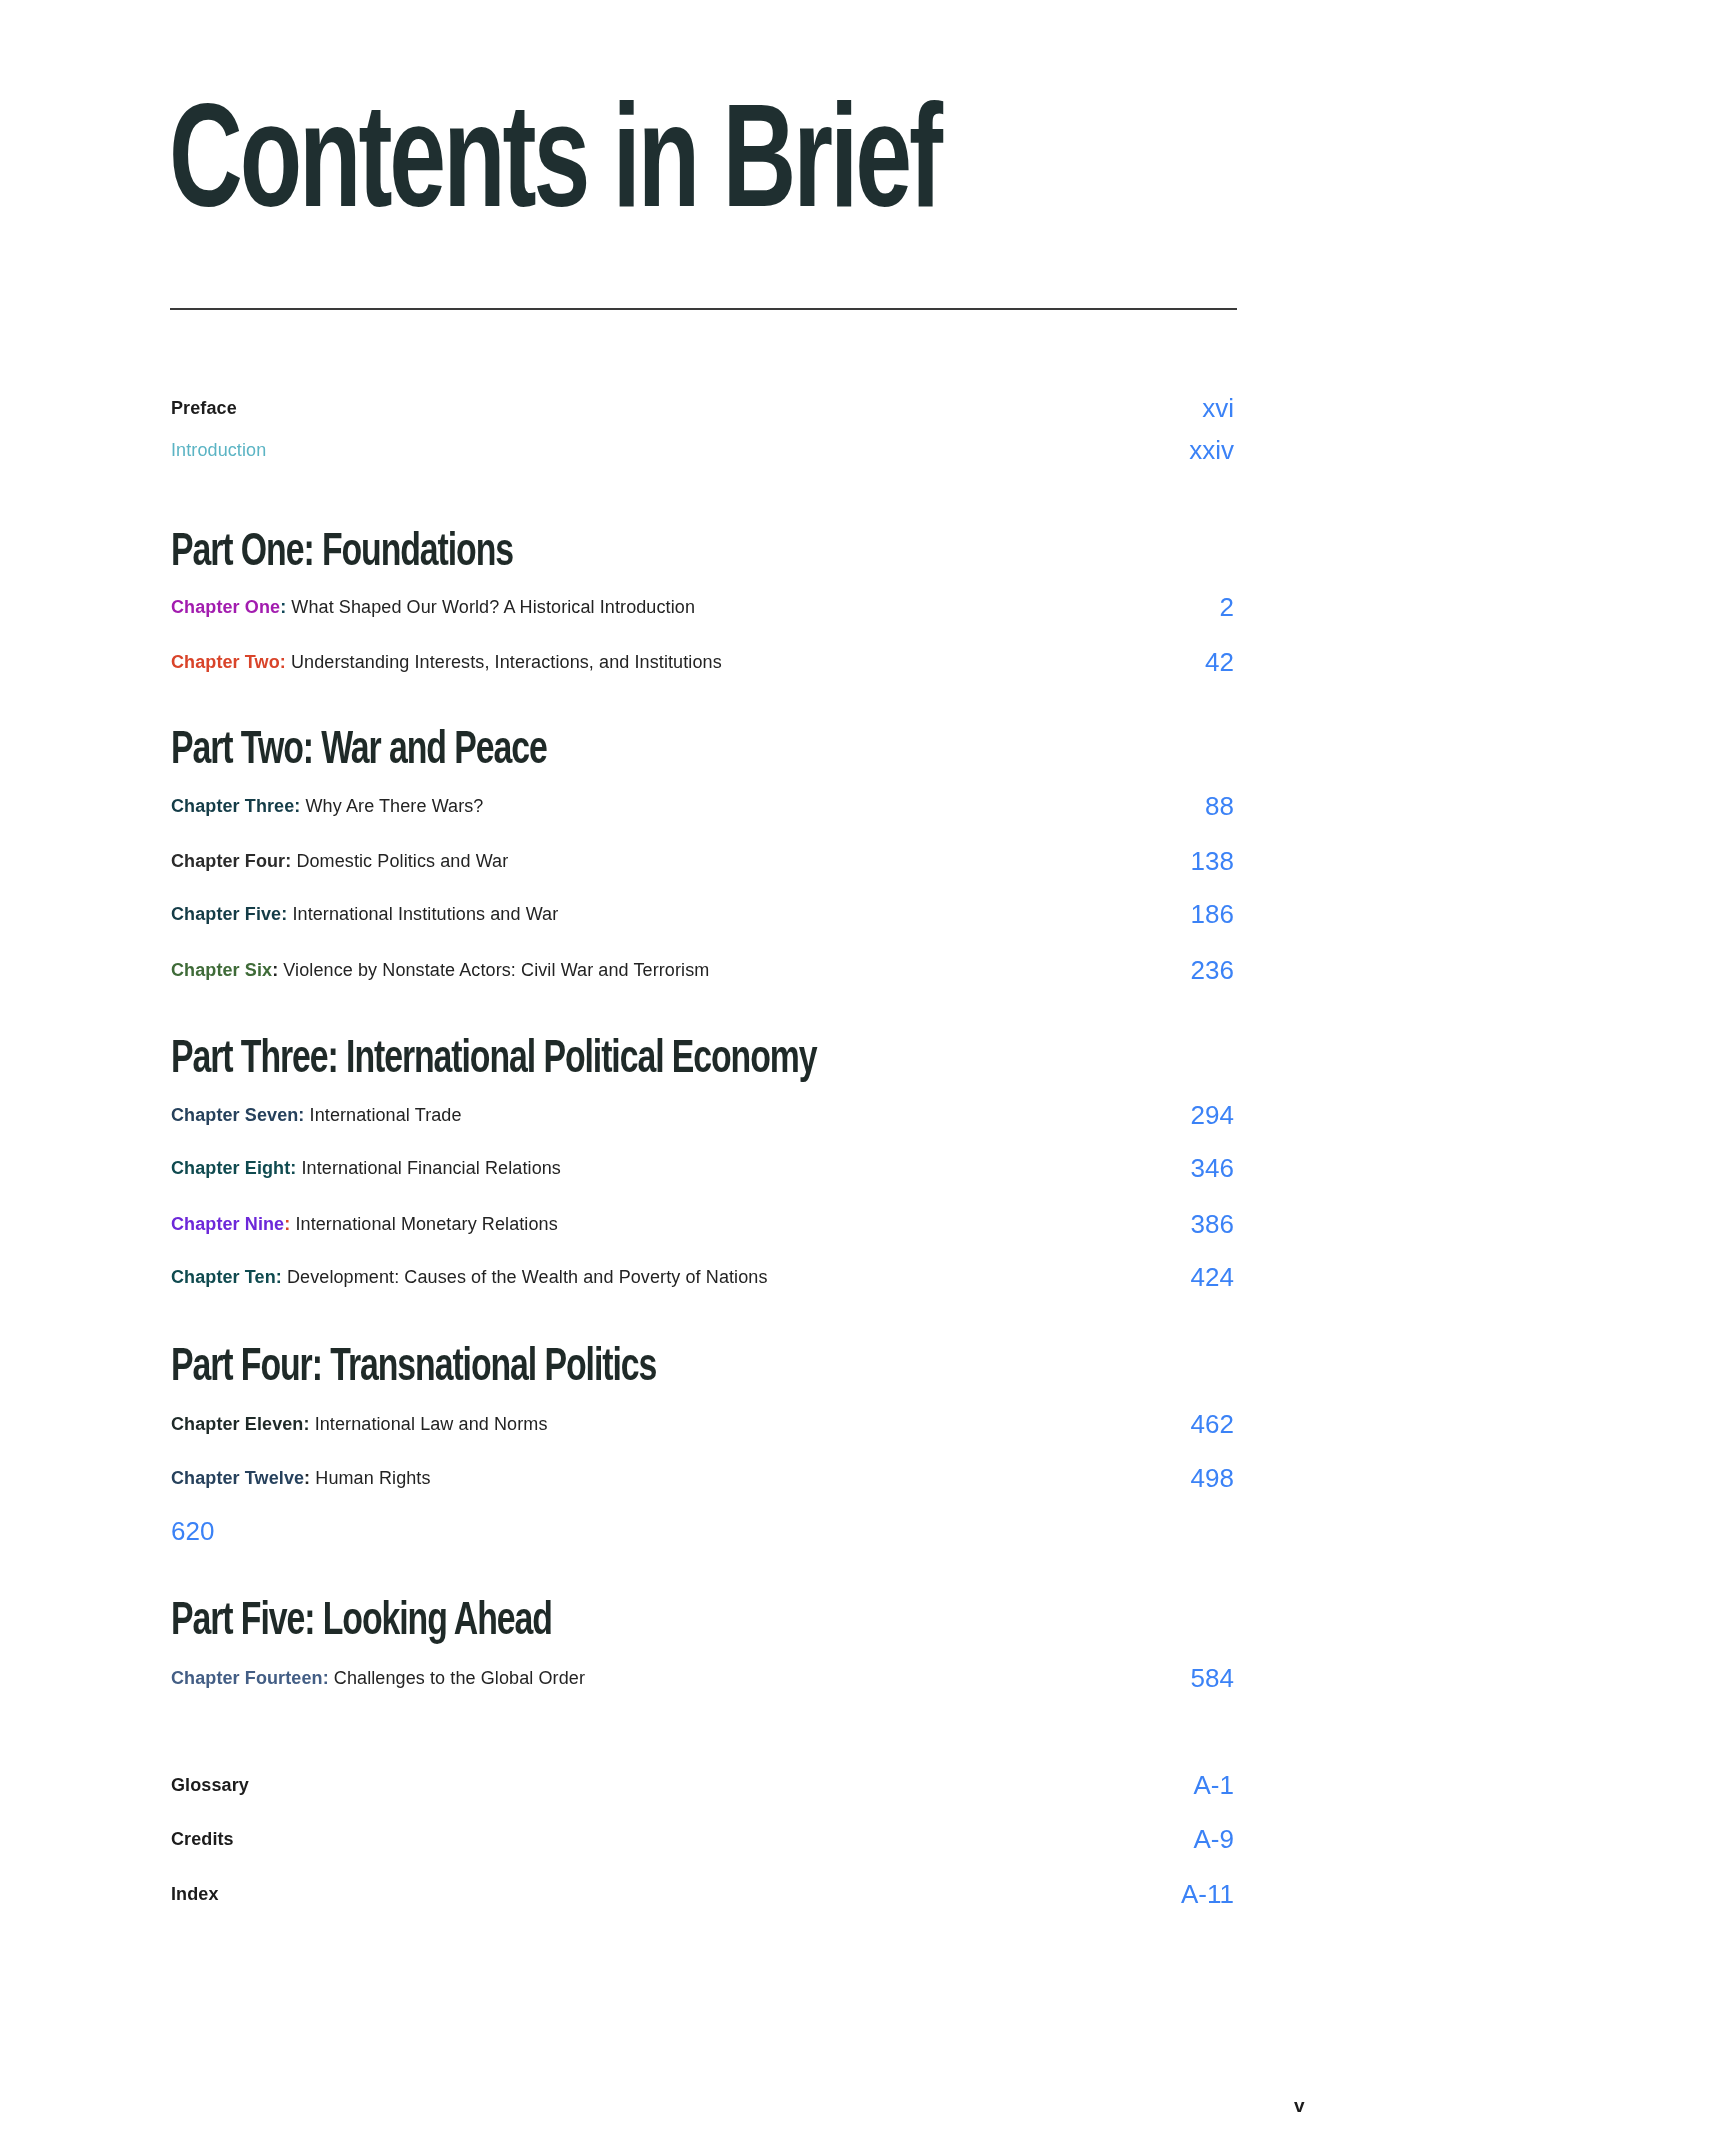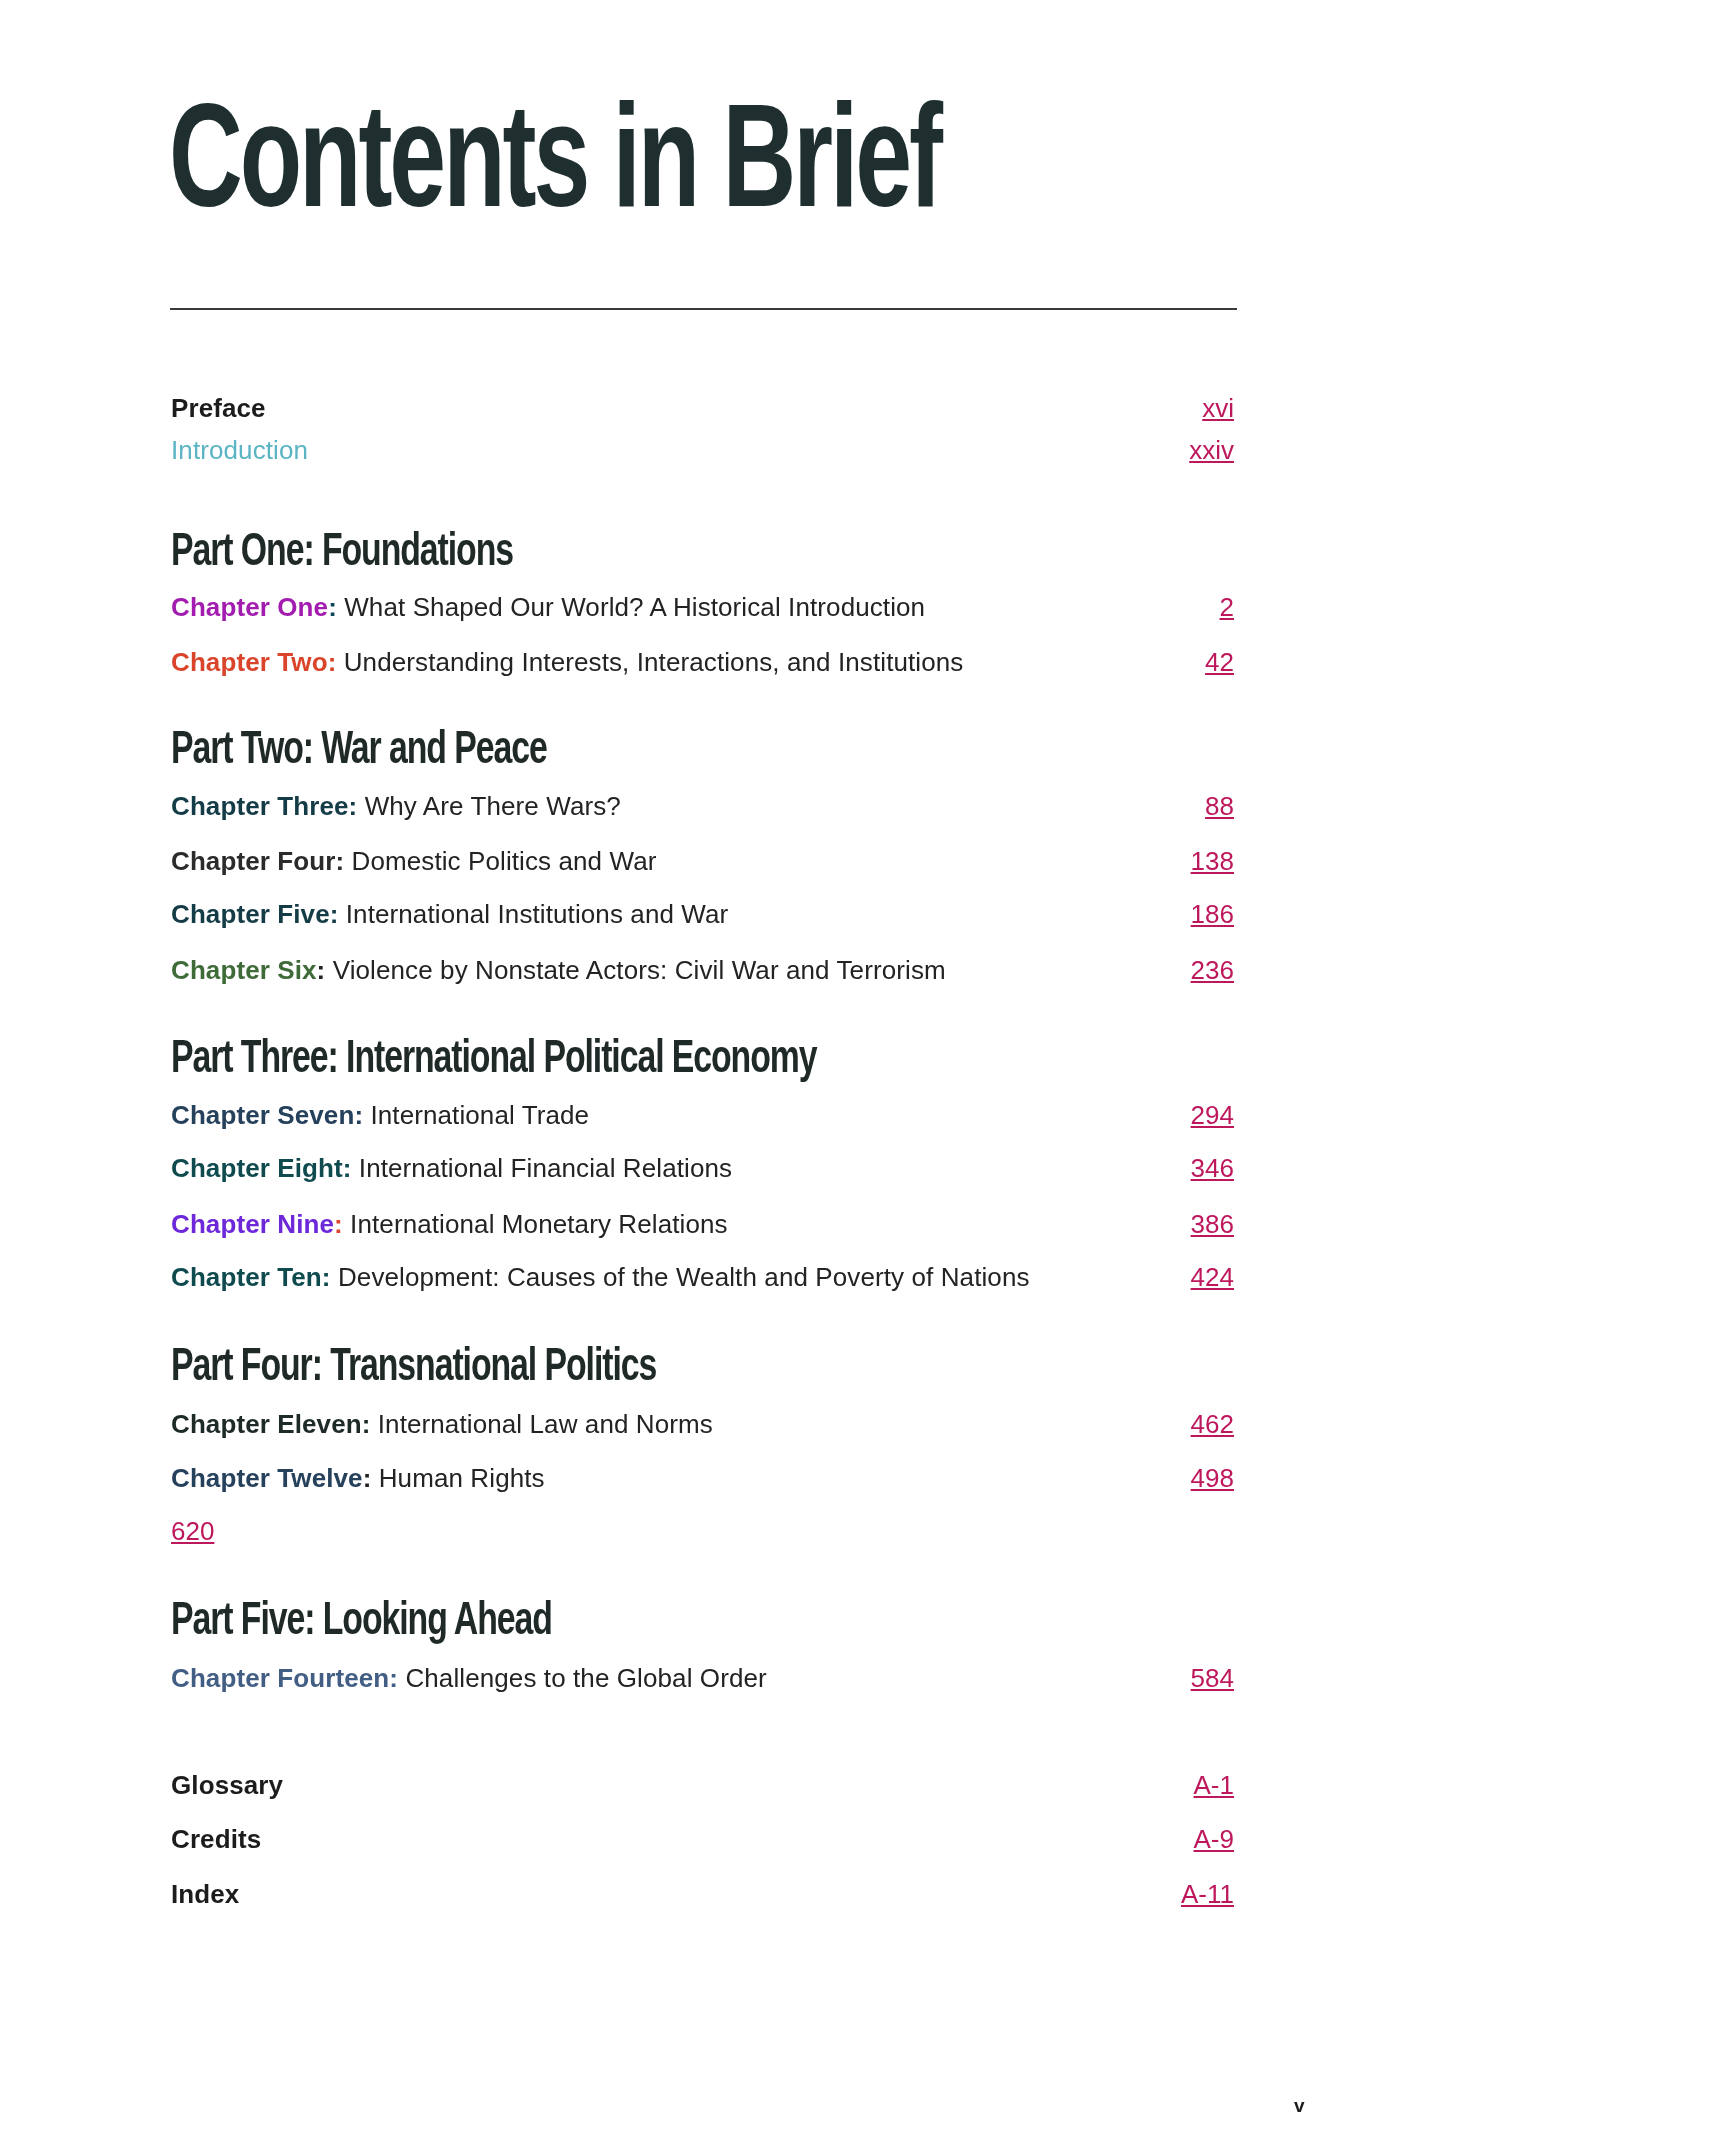--- a/index.html
+++ b/index.html
@@ -14,7 +14,7 @@
   .toc { position: absolute; left: 0; top: 0; width: 1711px; height: 2151px; }
   .row { position: absolute; left: 171px; width: 1063px; height: 37px;
          display: flex; align-items: center; justify-content: space-between; }
-  .row .label { font-size: 26px; white-space: nowrap; letter-spacing: 0.1px; text-align: center; }
+  .row .label { font-size: 18px; white-space: nowrap; letter-spacing: 0.1px; text-align: center; }
   .row .label .ch { font-weight: bold; }
   .row .label .colon { font-weight: bold; }
   .row .page { font-size: 26px; white-space: nowrap; color: #be185d; text-decoration: underline; }

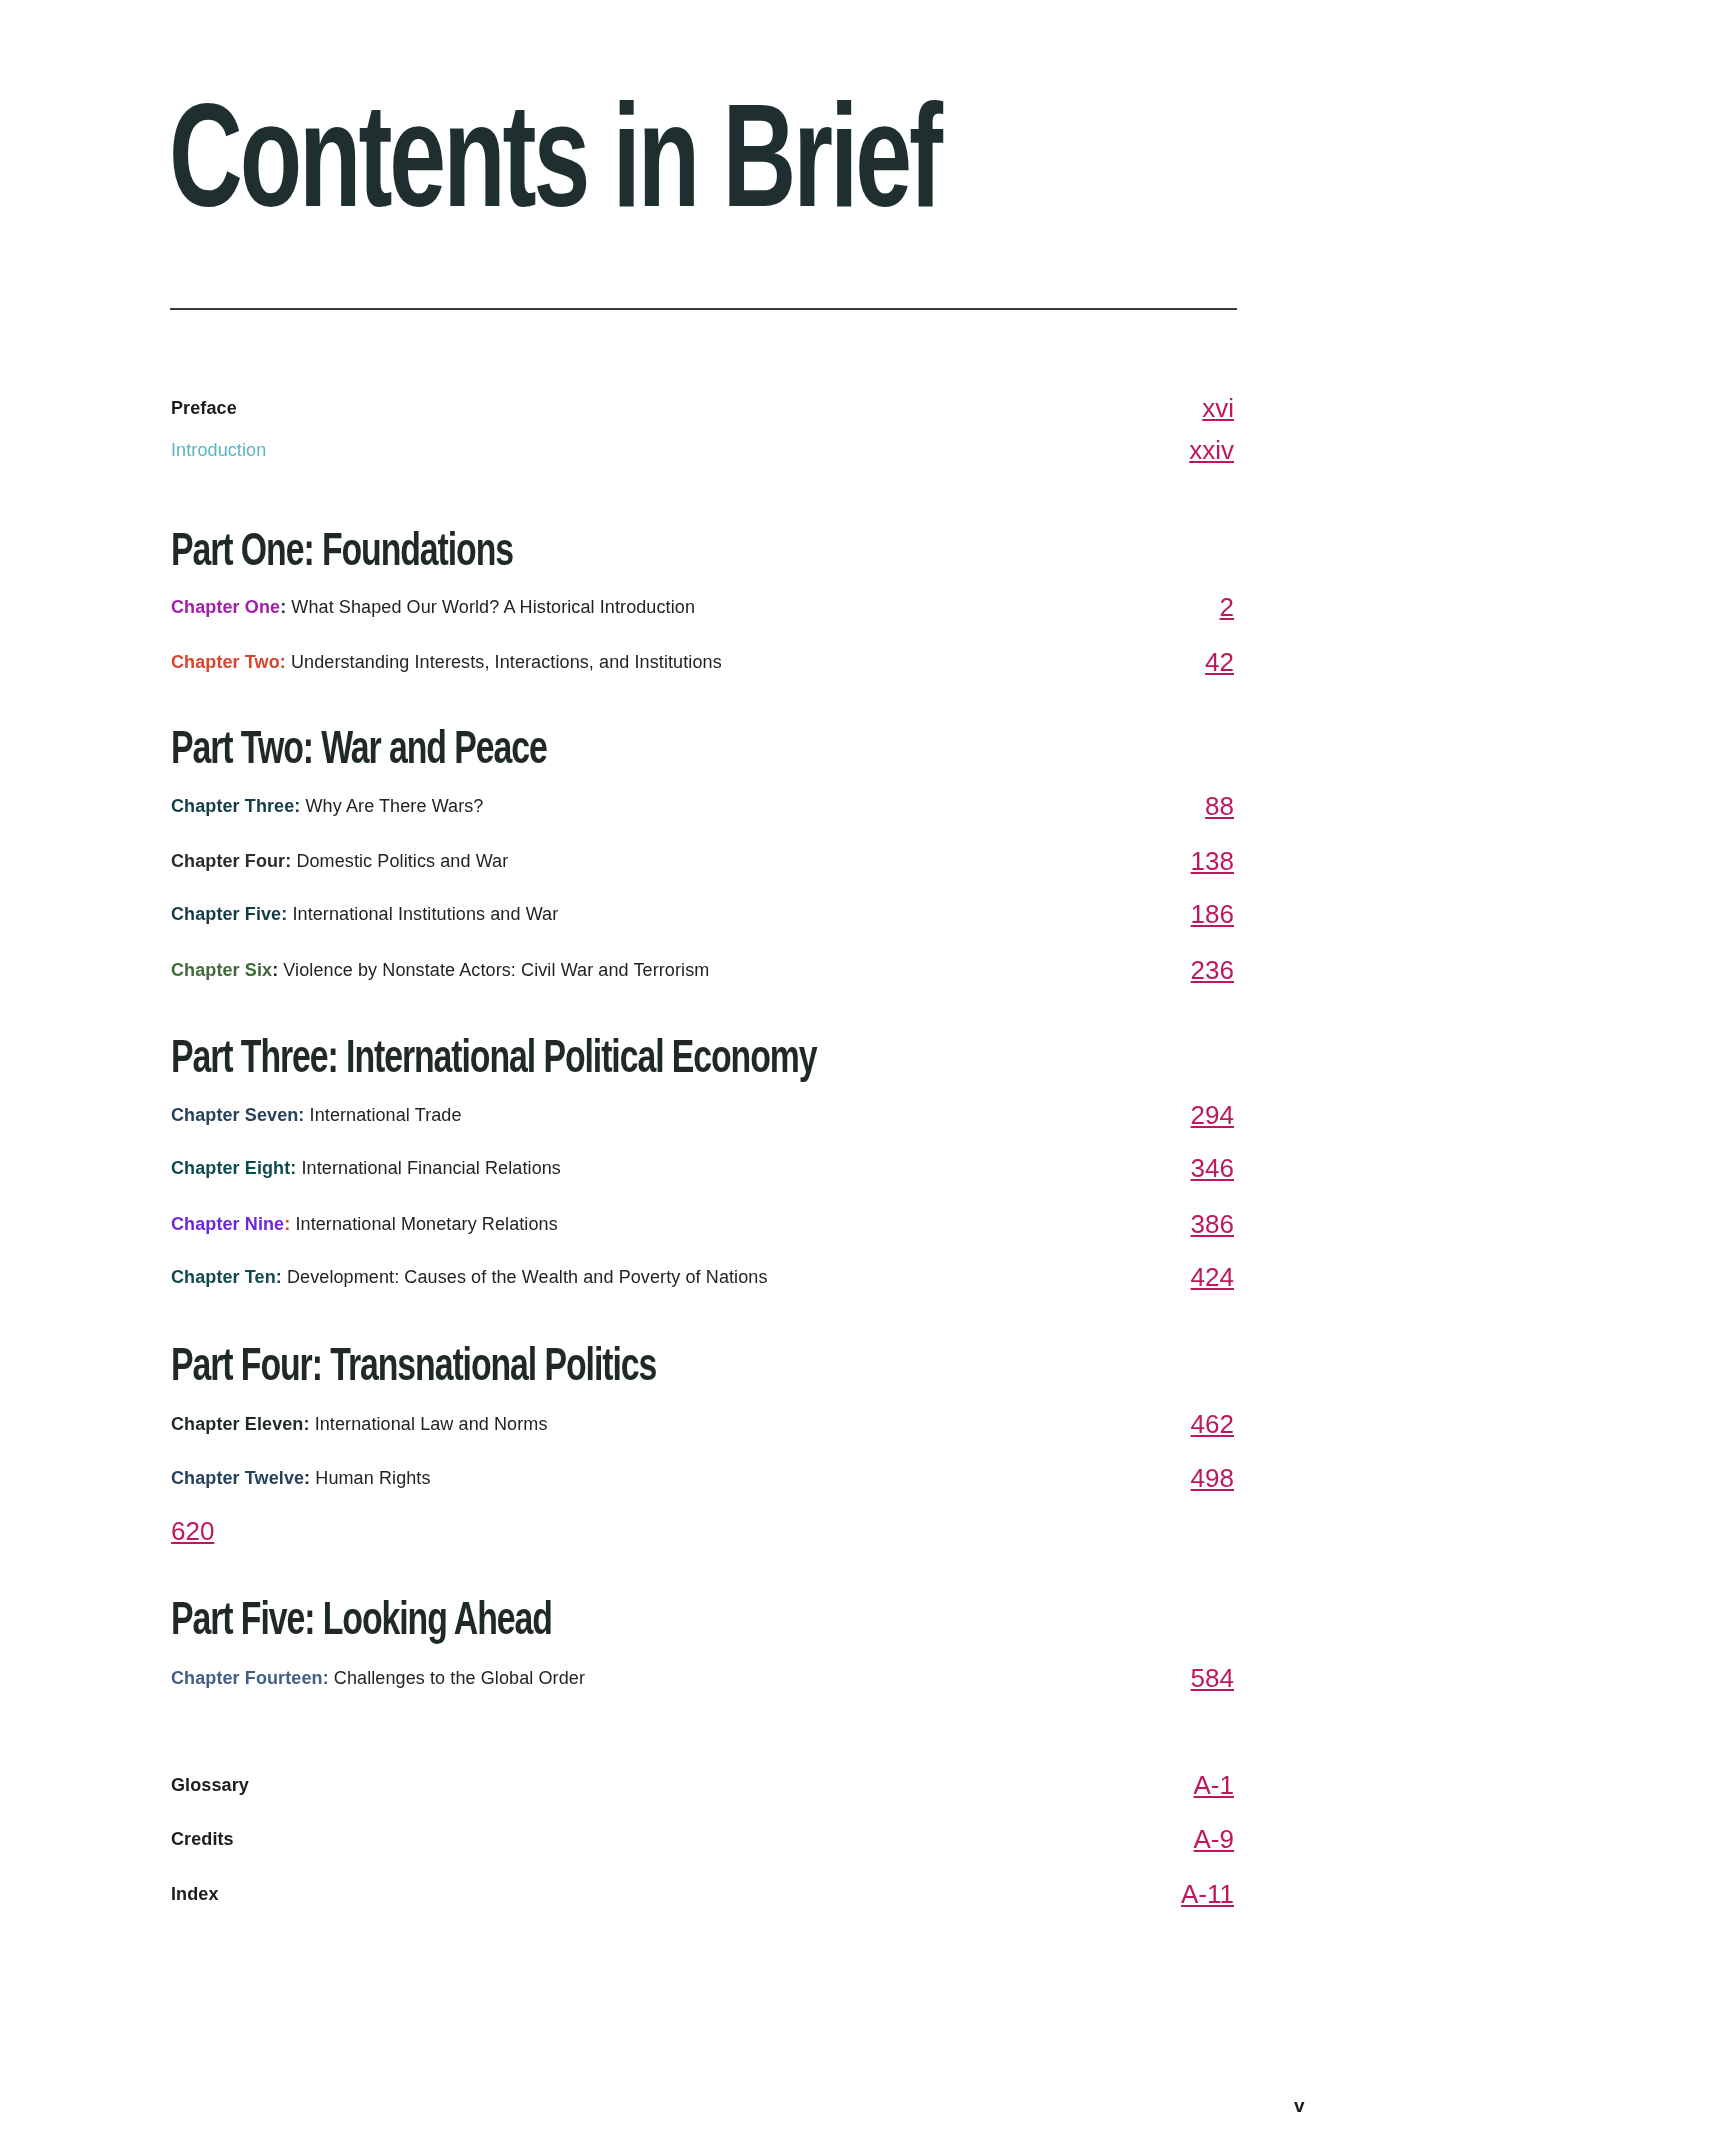--- a/index.html
+++ b/index.html
@@ -17,7 +17,7 @@
   .row .label { font-size: 18px; white-space: nowrap; letter-spacing: 0.1px; text-align: center; }
   .row .label .ch { font-weight: bold; }
   .row .label .colon { font-weight: bold; }
-  .row .page { font-size: 26px; white-space: nowrap; color: #be185d; text-decoration: underline; }
+  .row .page { font-size: 26px; white-space: nowrap; color: #3b82f6; }
   .frontback .label { font-weight: bold; color: #1c1c1c; }
   .part { position: absolute; left: 171px; margin: 0; font-weight: bold;
           font-size: 47px; line-height: 52px; color: #1f2a28; white-space: nowrap;

